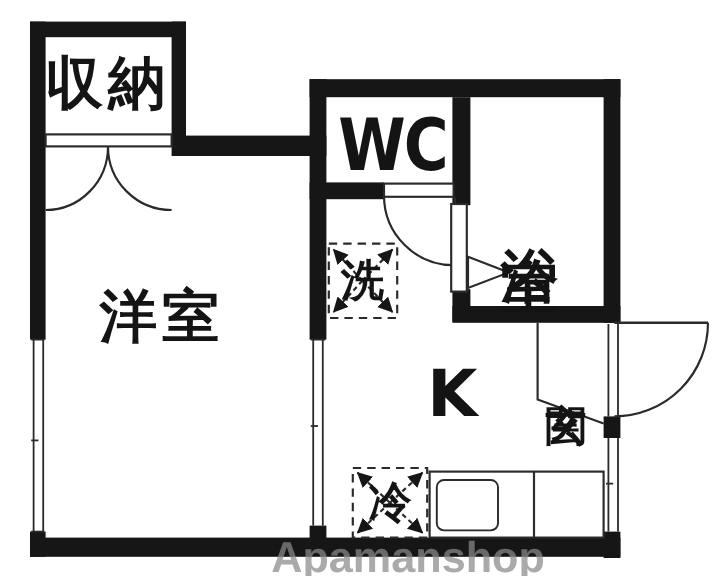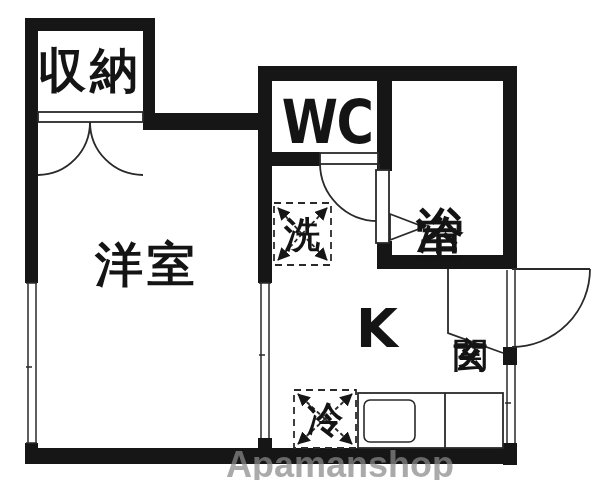--- a/index.html
+++ b/index.html
@@ -19,7 +19,7 @@
     white-space:nowrap;
   }
   #closet-label   {left:29px;  top:46px;  width:122px; font-size:48px;}
-  #room-label     {left:47px;  top:240px; width:200px; font-size:48px;}
+  #room-label     {left:35px;  top:240px; width:200px; font-size:48px;}
   #room-size      {left:40px;  top:294px; width:214px; font-size:48px; letter-spacing:1px;}
   #wc-label       {left:267px; top:92px;  width:120px; font-size:60px; transform:scaleX(0.85); transform-origin:center; letter-spacing:-2px;}
   #k-label        {left:352px; top:302px; width:50px;  font-size:54px;}

